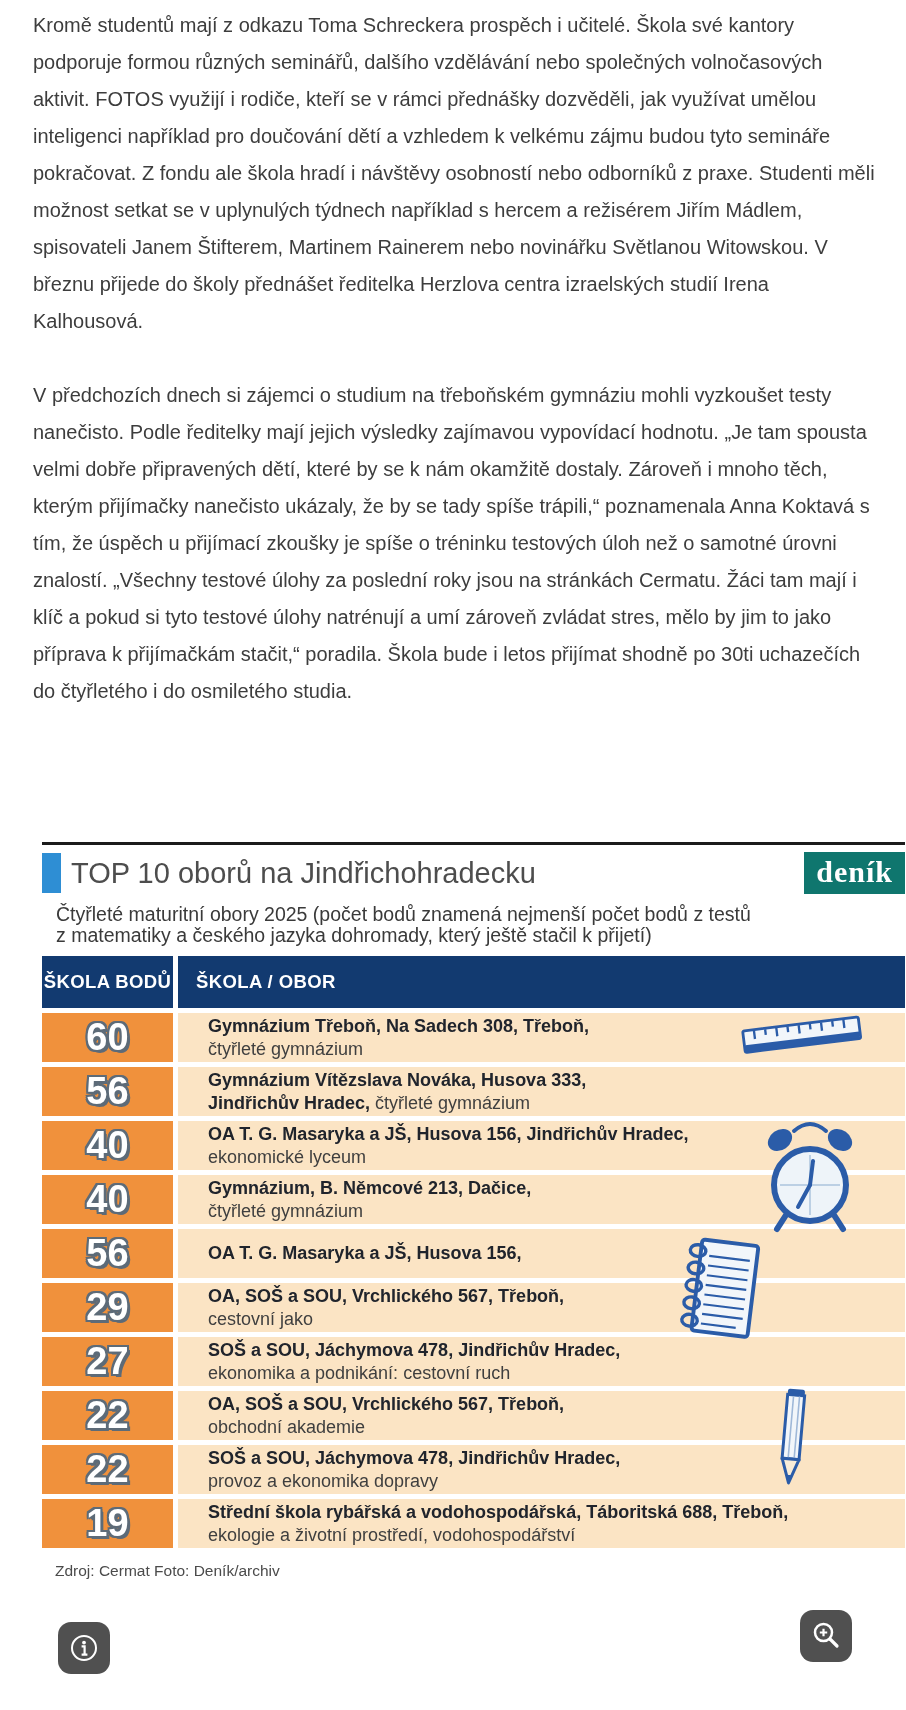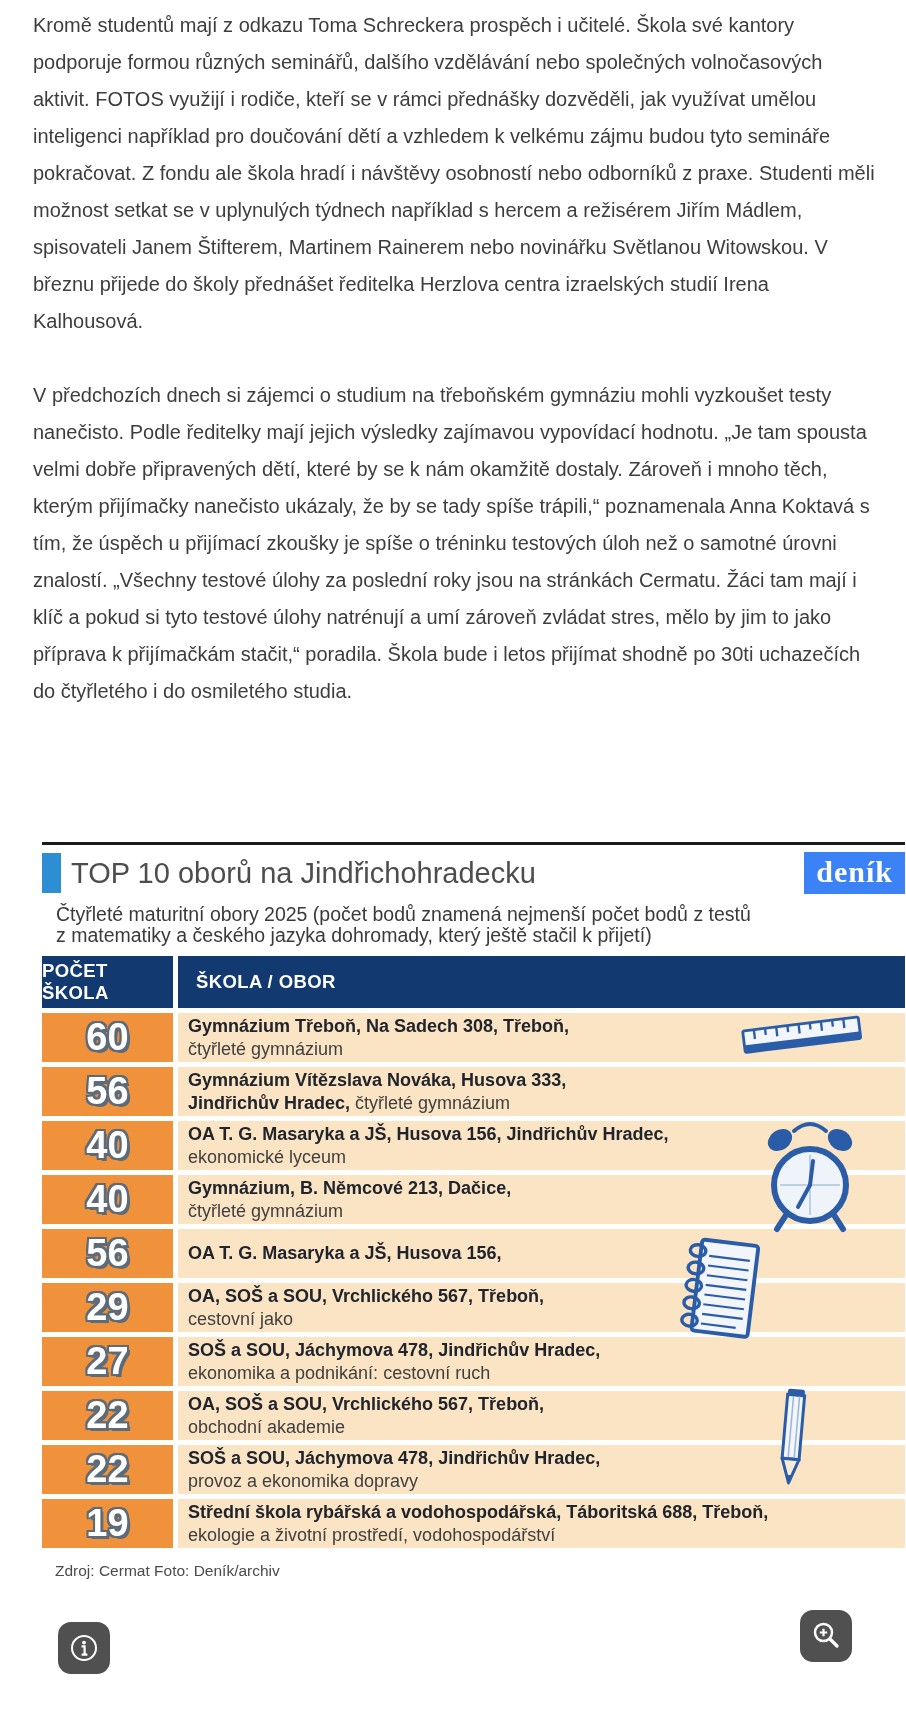--- a/index.html
+++ b/index.html
@@ -24,7 +24,7 @@
   .ig-square{width:19px;height:40px;background:#2e8ed4;margin-right:10px;flex:0 0 auto;}
   .ig-title{font-size:29px;color:#4d4d4d;white-space:nowrap;}
   .ig-logo{
-    margin-left:auto;background:#3b82f6;color:#fff;
+    margin-left:auto;background:#0f766e;color:#fff;
     font-family:"Liberation Serif","DejaVu Serif",serif;font-weight:bold;
     font-size:30px;line-height:38px;padding:1px 12px 3px;letter-spacing:1px;
   }

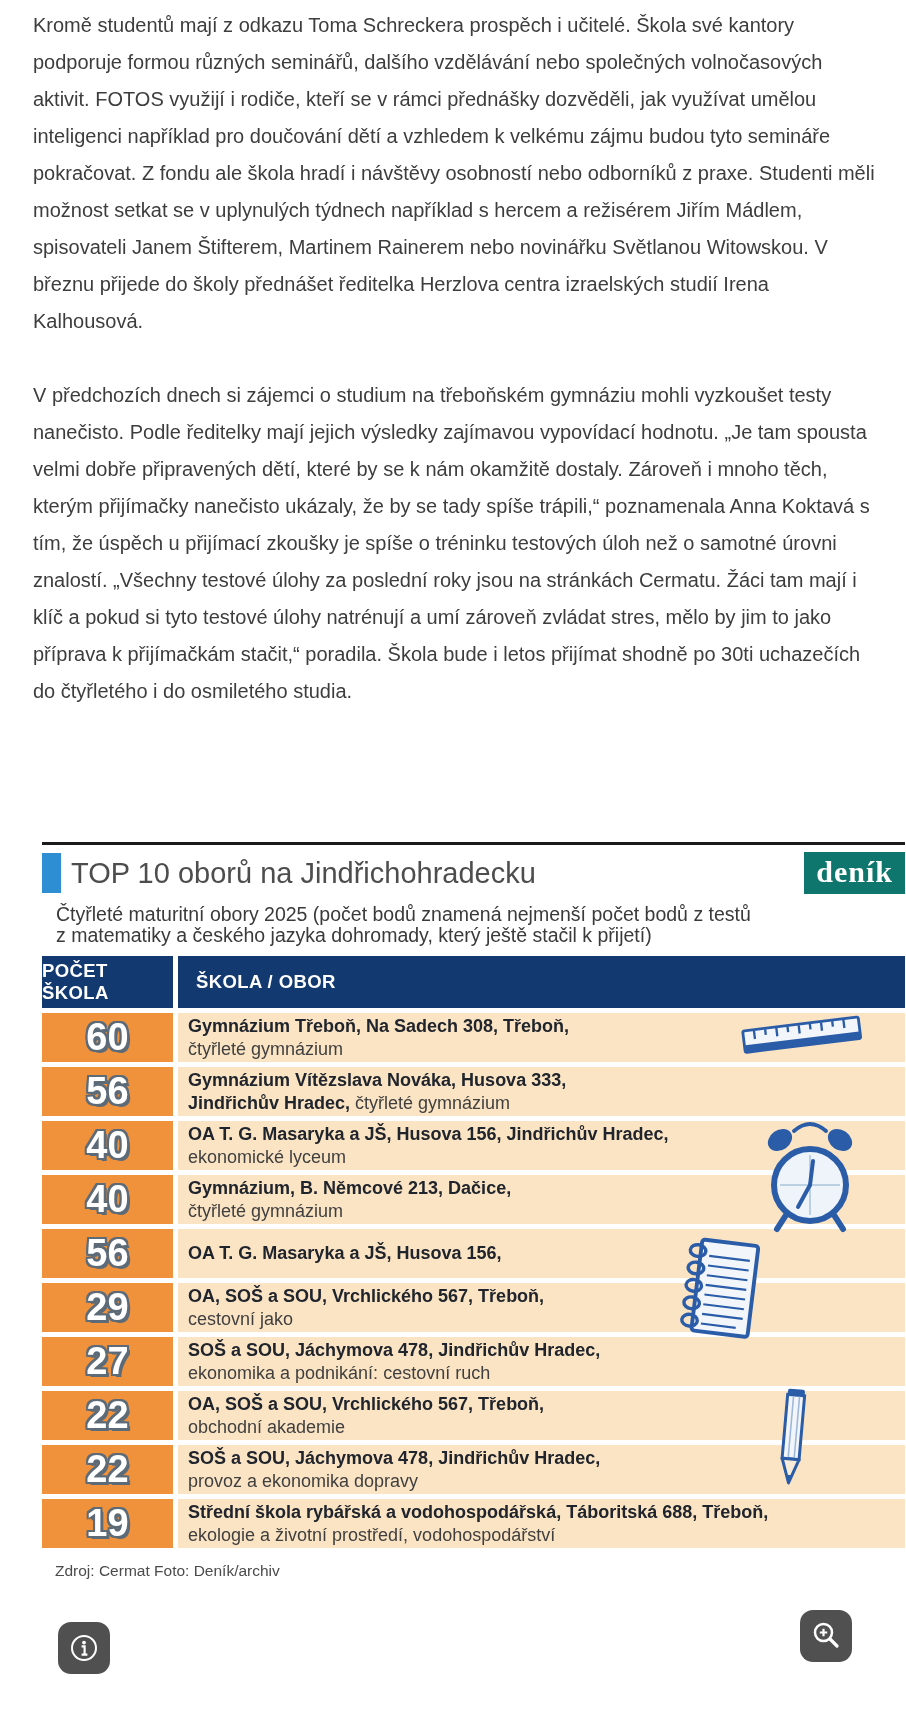--- a/index.html
+++ b/index.html
@@ -127,7 +127,7 @@
   <div class="ig-subtitle">Čtyřleté maturitní obory 2025 (počet bodů znamená nejmenší počet bodů z testů z matematiky a českého jazyka dohromady, který ještě stačil k přijetí)</div>
 
   <div class="ig-table-header">
-    <div class="th th-points">POČET ŠKOLA</div>
+    <div class="th th-points">ŠKOLA BODŮ</div>
     <div class="th th-school">ŠKOLA / OBOR</div>
   </div>
 

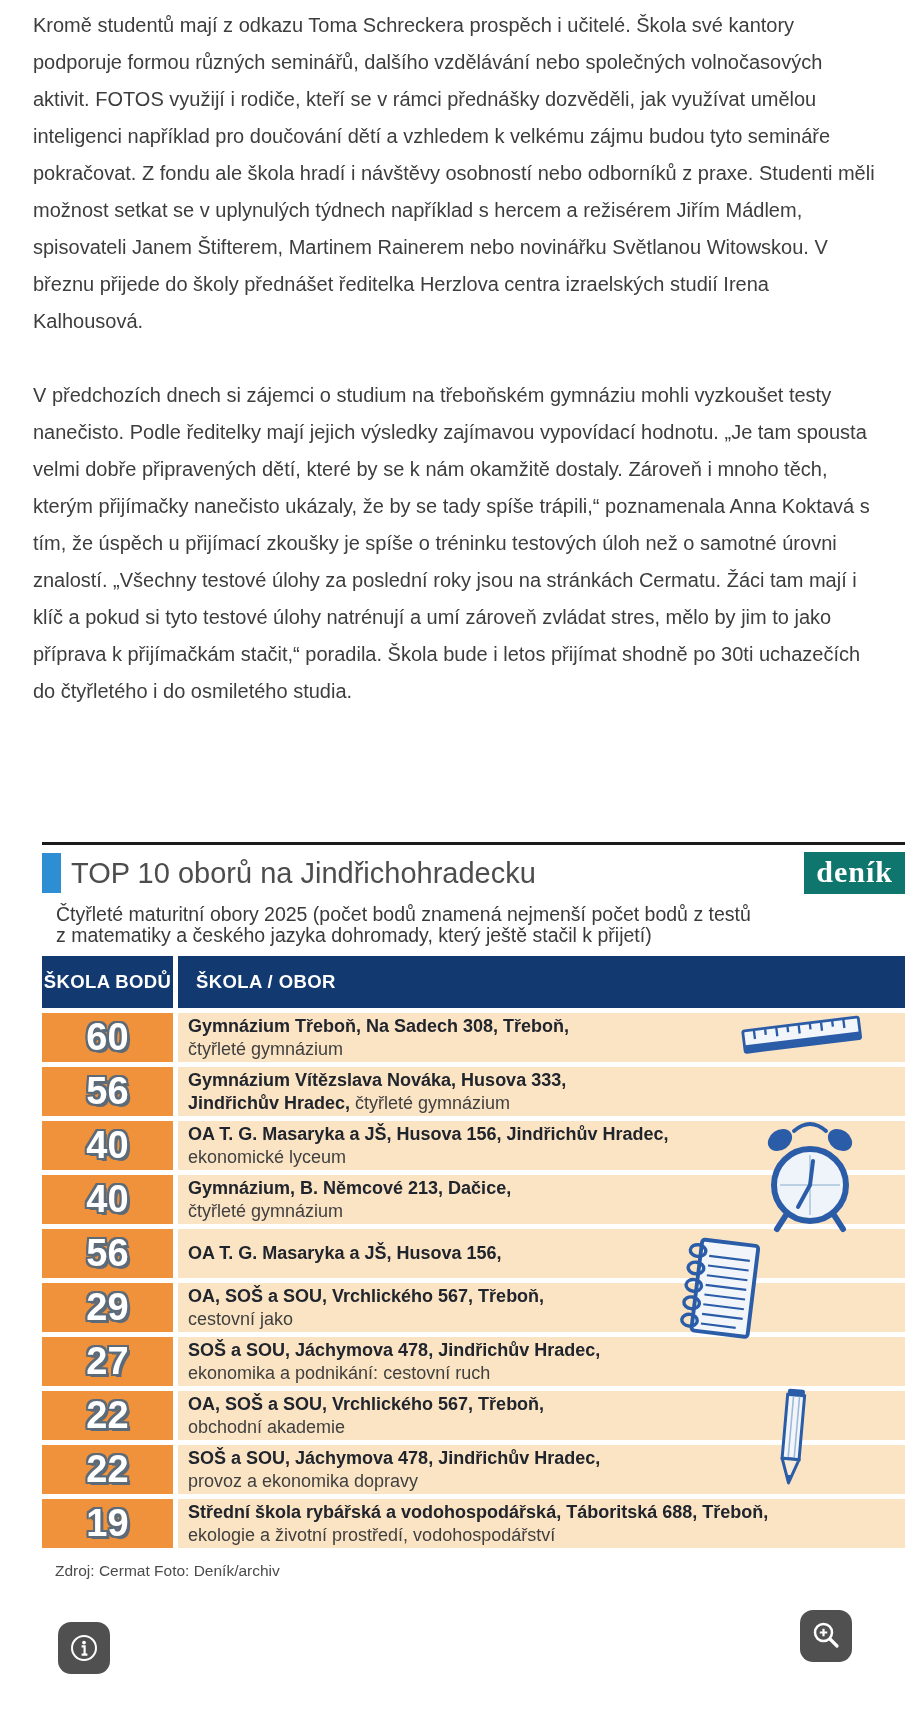--- a/index.html
+++ b/index.html
@@ -45,7 +45,7 @@
                 -2px 0 0 #5d6b78,2px 0 0 #5d6b78,0 -2px 0 #5d6b78,0 2px 0 #5d6b78,3px 3px 0 #5d6b78;
   }
   .cell-text{
-    flex:1;background:#fbe4c4;padding-left:10px;
+    flex:1;background:#fbe4c4;padding-left:30px;
     display:flex;flex-direction:column;justify-content:center;position:relative;
   }
   .line1{font-weight:bold;font-size:18px;line-height:23px;color:#20242c;}

